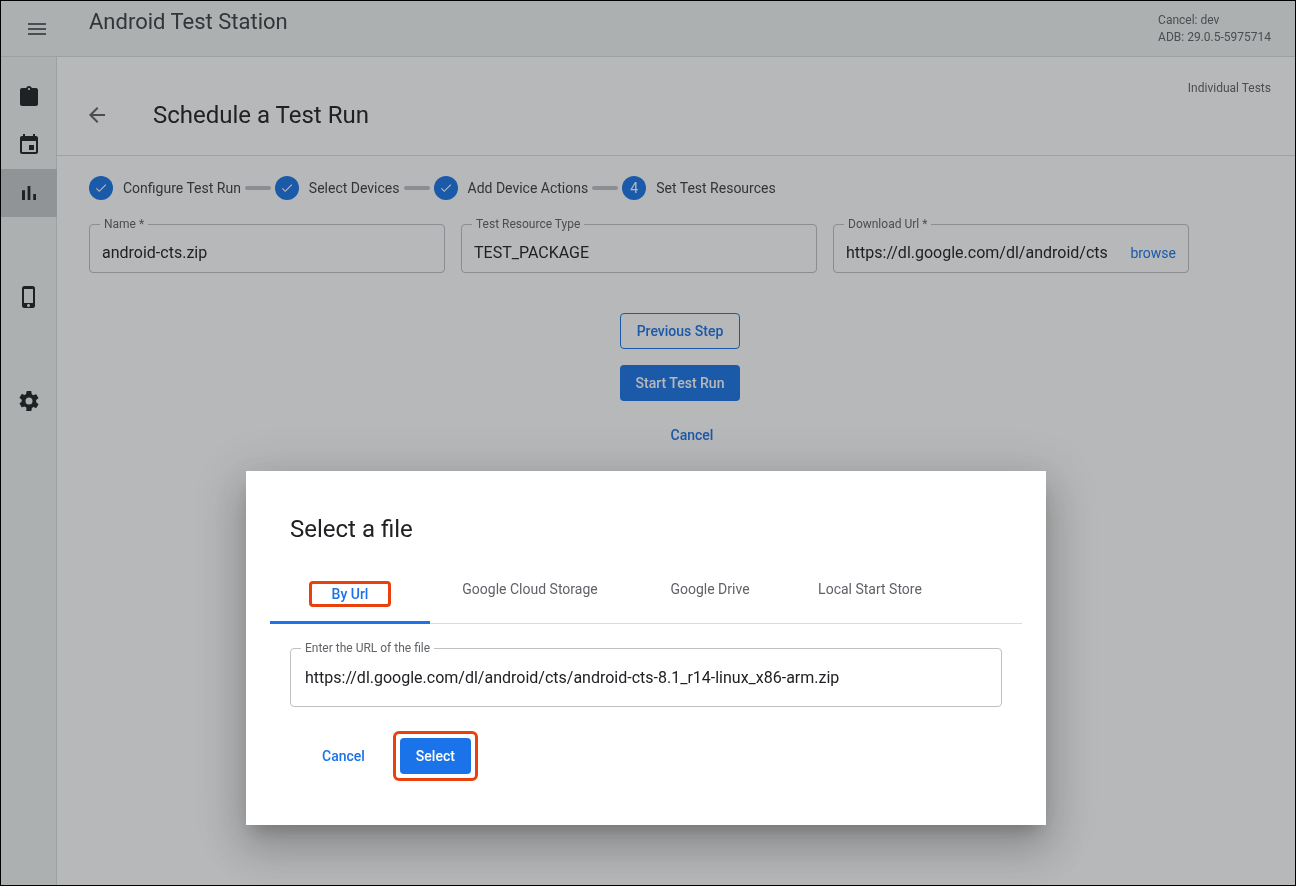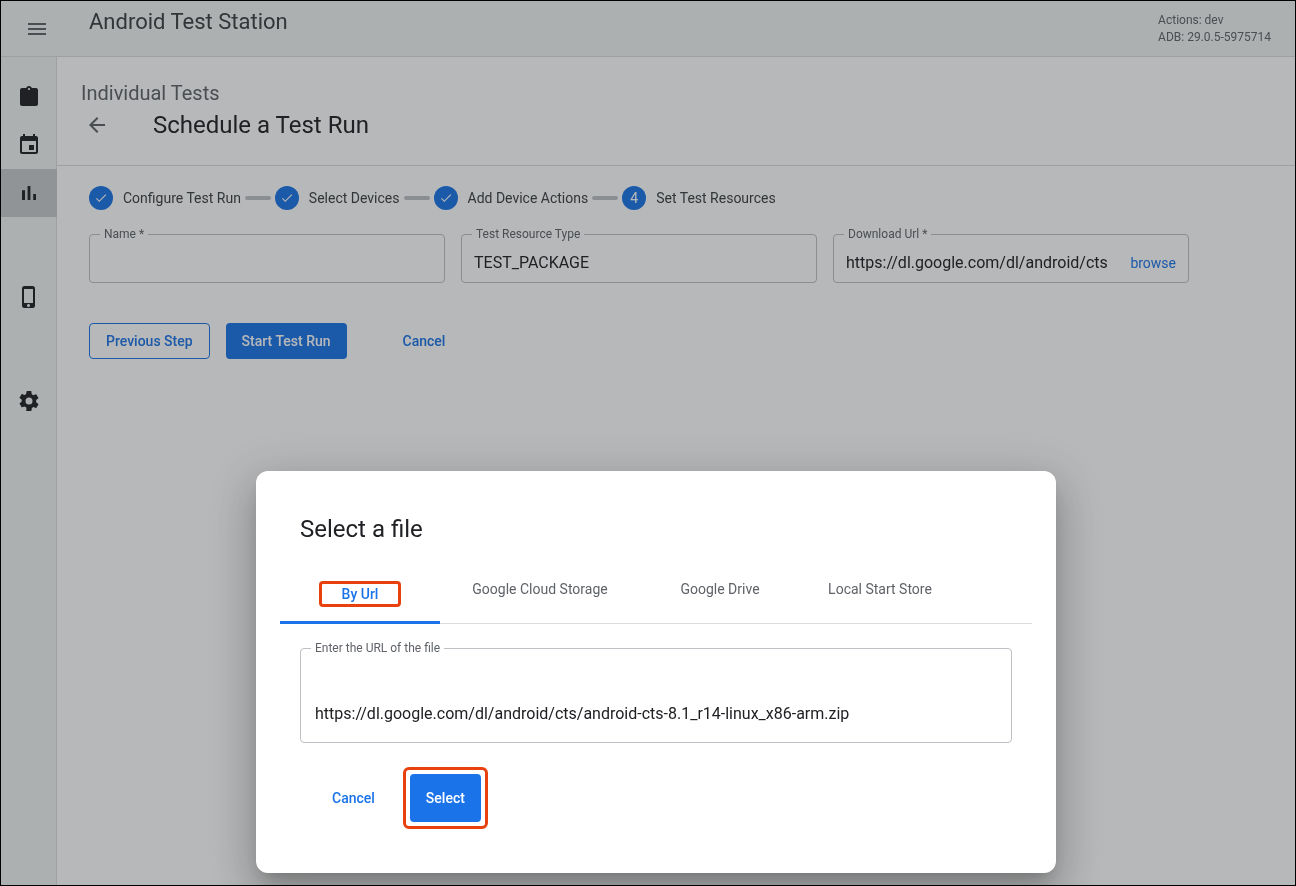--- a/index.html
+++ b/index.html
@@ -84,7 +84,7 @@
     <span class="app-title">Android Test Station</span>
   </div>
   <div class="appbar-right">
-    <div>Actions: dev</div>
+    <div>Cancel: dev</div>
     <div>ADB: 29.0.5-5975714</div>
   </div>
 </div>

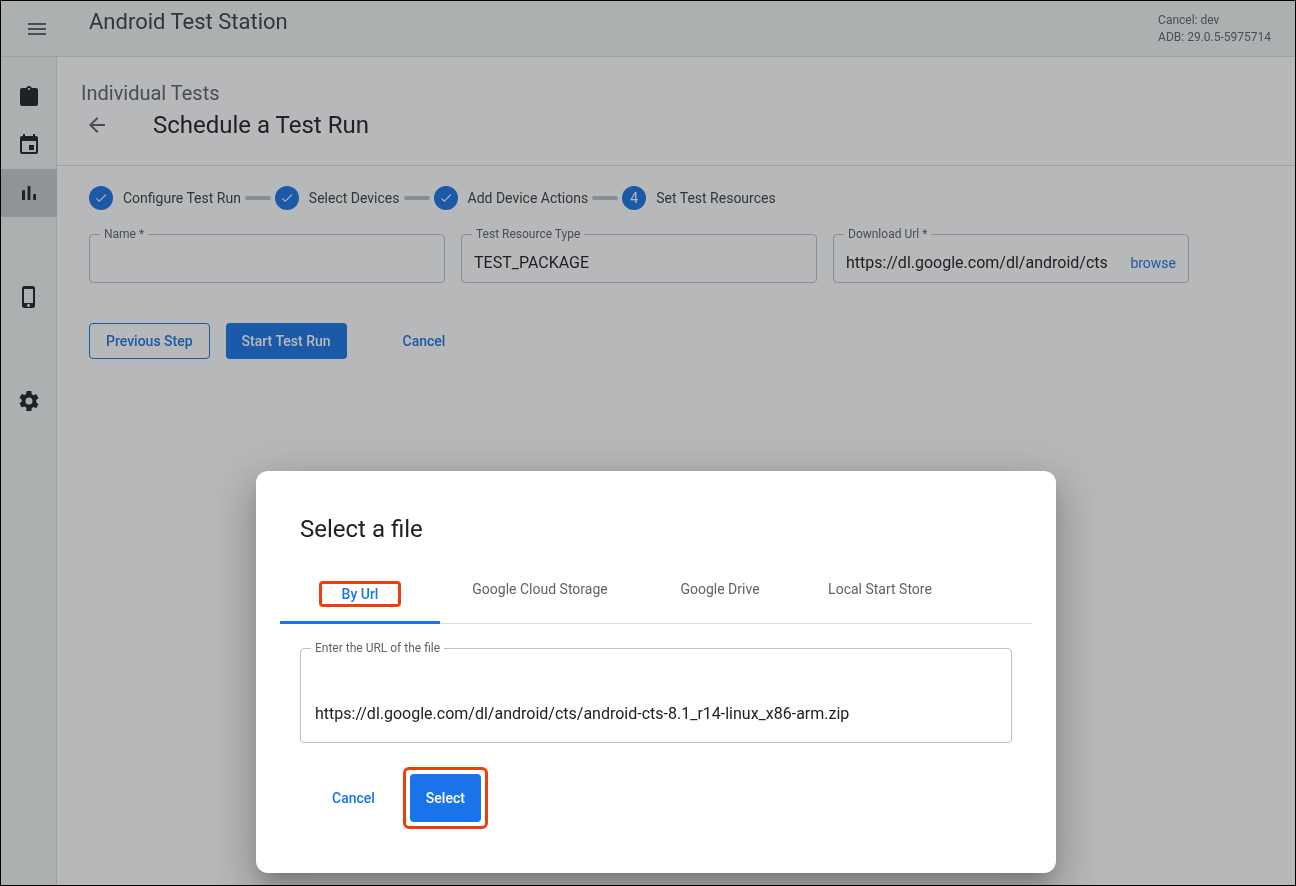--- a/index.html
+++ b/index.html
@@ -31,7 +31,7 @@
   .rail-item.active { background:#c8cacc; }
   
   .content { flex:1; padding:24px; position:relative; background:#fff;}
-  .breadcrumb { font-size:20px; color:#5f6368; margin-bottom:4px;}
+  .breadcrumb { font-size:12px; color:#5f6368; margin-bottom:4px;text-align:right;}
   .title-row { display:flex; align-items:center; gap:40px; margin-bottom:24px;}
   .back-btn { background:none;border:none;color:#5f6368;cursor:pointer;padding:4px;}
   .page-title { font-family:"Google Sans","Product Sans",Roboto,Arial,sans-serif; font-size:24px; font-weight:400;}

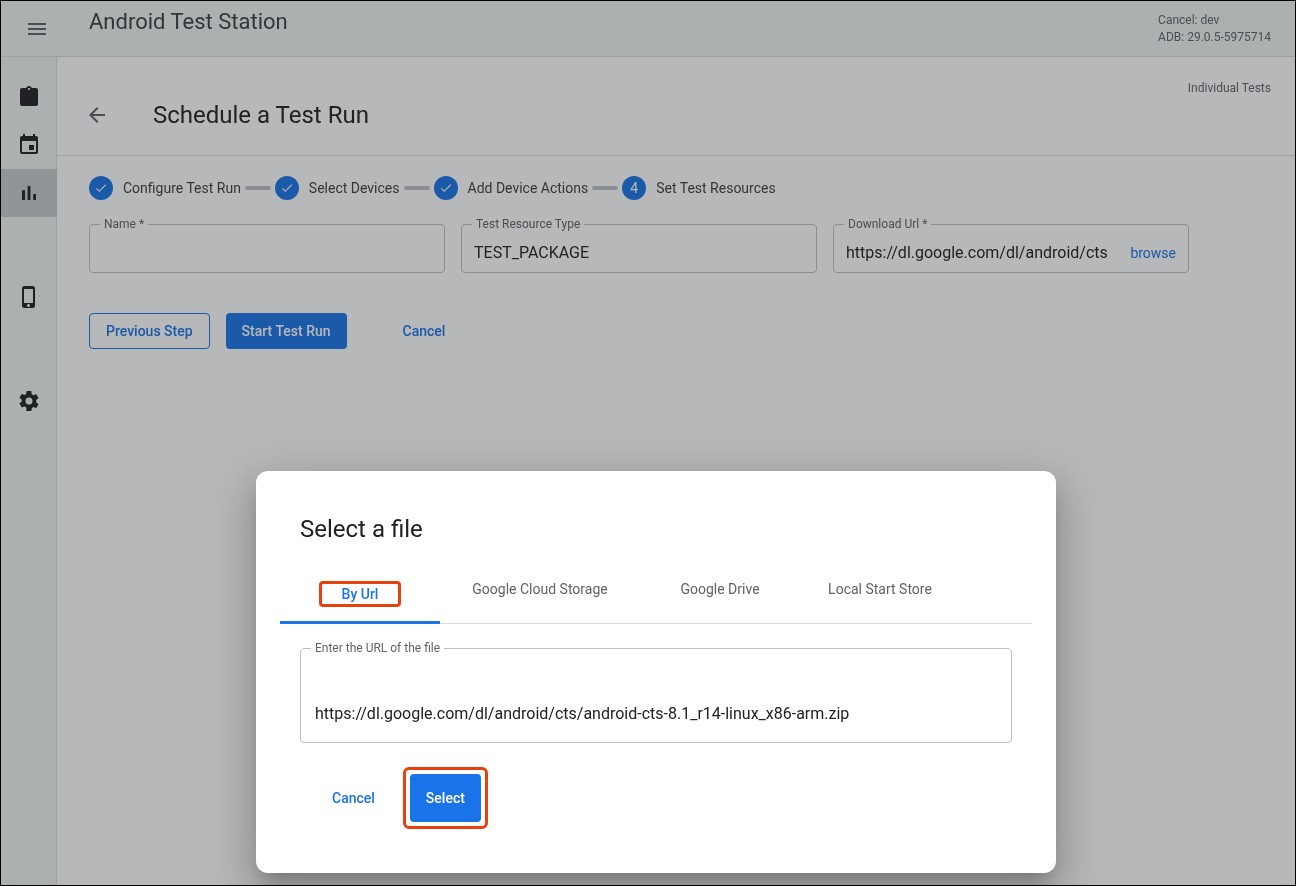--- a/index.html
+++ b/index.html
@@ -169,6 +169,7 @@
     <div class="form-row">
       <div class="field" style="max-width:356px">
         <span class="field-label">Name *</span>
+        <div class="field-value">android-cts.zip</div>
       </div>
       <div class="field" style="max-width:356px">
         <span class="field-label">Test Resource Type</span>

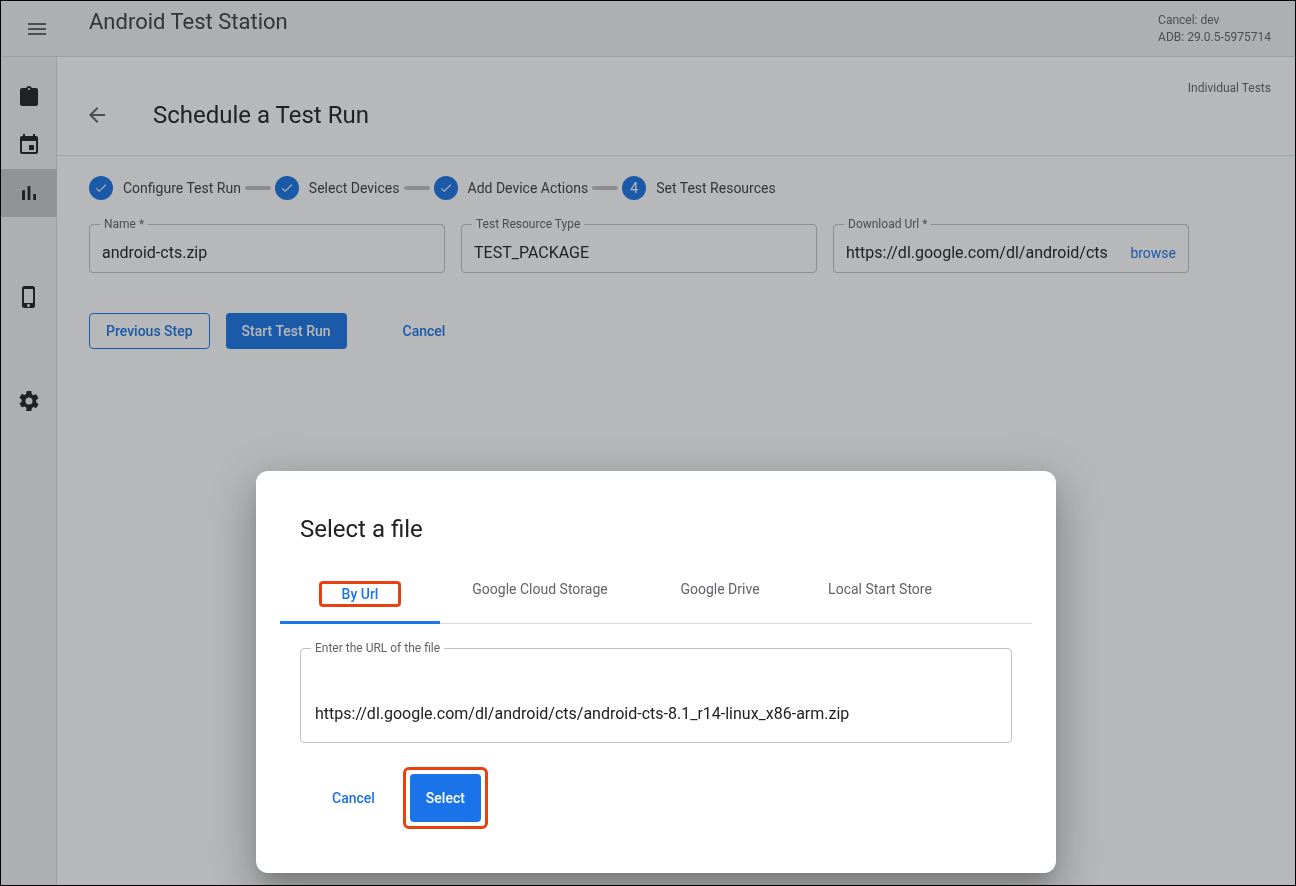--- a/index.html
+++ b/index.html
@@ -49,7 +49,7 @@
   .download-field{display:flex; align-items:center; gap:8px;}
   .browse-link{color:#1a73e8; font-size:14px; cursor:pointer; flex-shrink:0;}
   
-  .btn-row { display:flex; gap:16px; align-items:center; margin-left:8px;}
+  .btn-row { display:flex; gap:16px; align-items:center; margin-left:8px;flex-direction:column;}
   .btn { font-family:Roboto,Arial,sans-serif; font-size:14px; border-radius:4px; padding:0 16px; height:36px; display:inline-flex; align-items:center; justify-content:center; cursor:pointer; font-weight:500;}
   .btn-outlined { background:#fff; color:#1a73e8; border:1px solid #1a73e8;}
   .btn-filled { background:#1a73e8; color:#fff; border:none;}

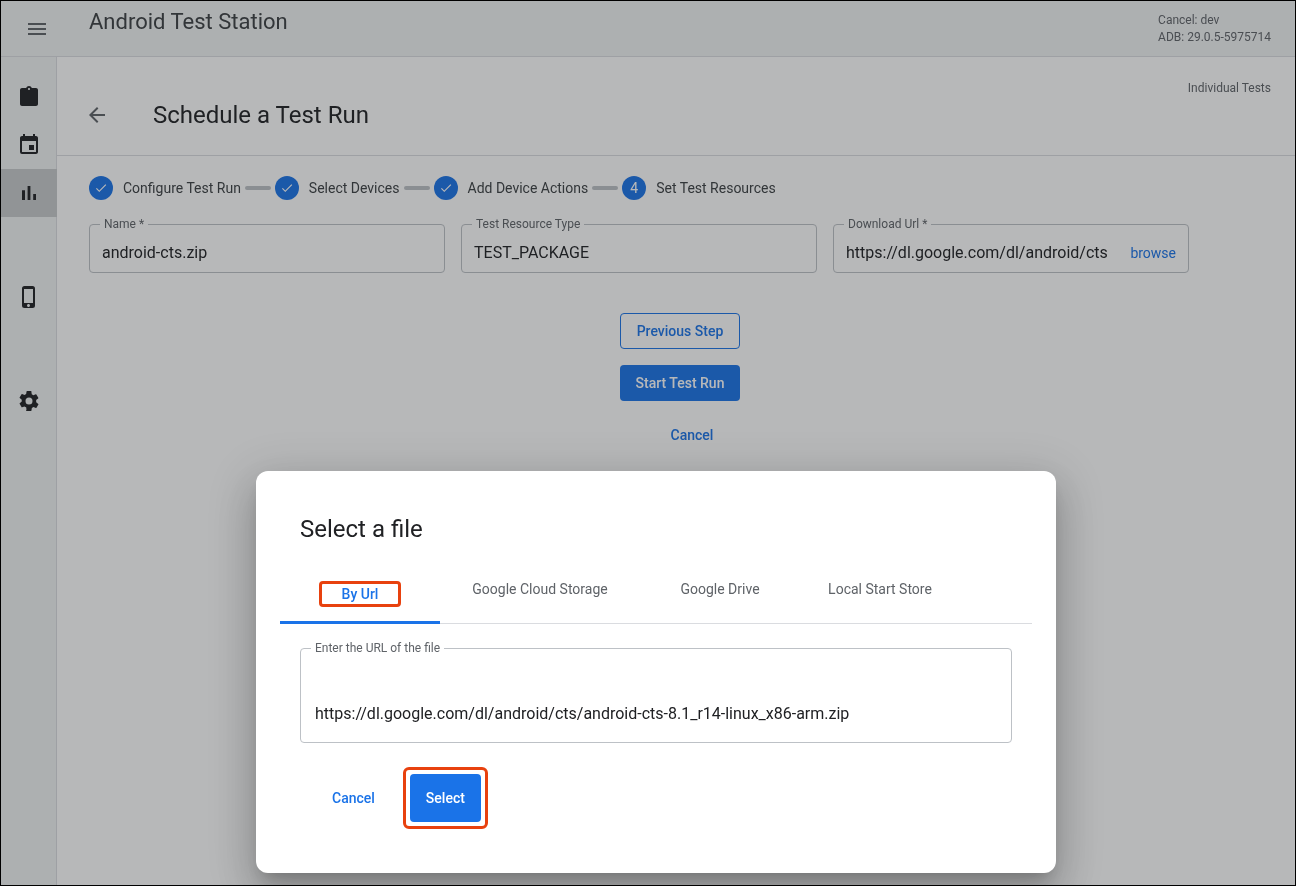--- a/index.html
+++ b/index.html
@@ -56,7 +56,7 @@
   .btn-text { background:none; border:none; color:#1a73e8;}
   
   .scrim { position:absolute; inset:0; background:rgba(32,33,36,0.32); display:flex; align-items:flex-start; justify-content:center;}
-  .dialog { margin-top:470px; width:800px; transform:translateY(0); background:#fff; border-radius:12px; box-shadow:0 11px 15px -7px rgba(0,0,0,.2),0 24px 38px 3px rgba(0,0,0,.14),0 9px 46px 8px rgba(0,0,0,.12); position:absolute; top:0; left:255px;}
+  .dialog { margin-top:470px; width:800px; transform:translateY(0); background:#fff; border-radius:0; box-shadow:0 11px 15px -7px rgba(0,0,0,.2),0 24px 38px 3px rgba(0,0,0,.14),0 9px 46px 8px rgba(0,0,0,.12); position:absolute; top:0; left:245px;}
   .dialog-inner{ padding:44px;}
   .dialog h2{ margin:0 0 24px 0; font-family:"Google Sans","Product Sans",Roboto,Arial,sans-serif; font-size:24px; font-weight:400;}
   .tabs{ display:flex; border-bottom:1px solid #dadce0; margin:0 -20px 24px -20px;}

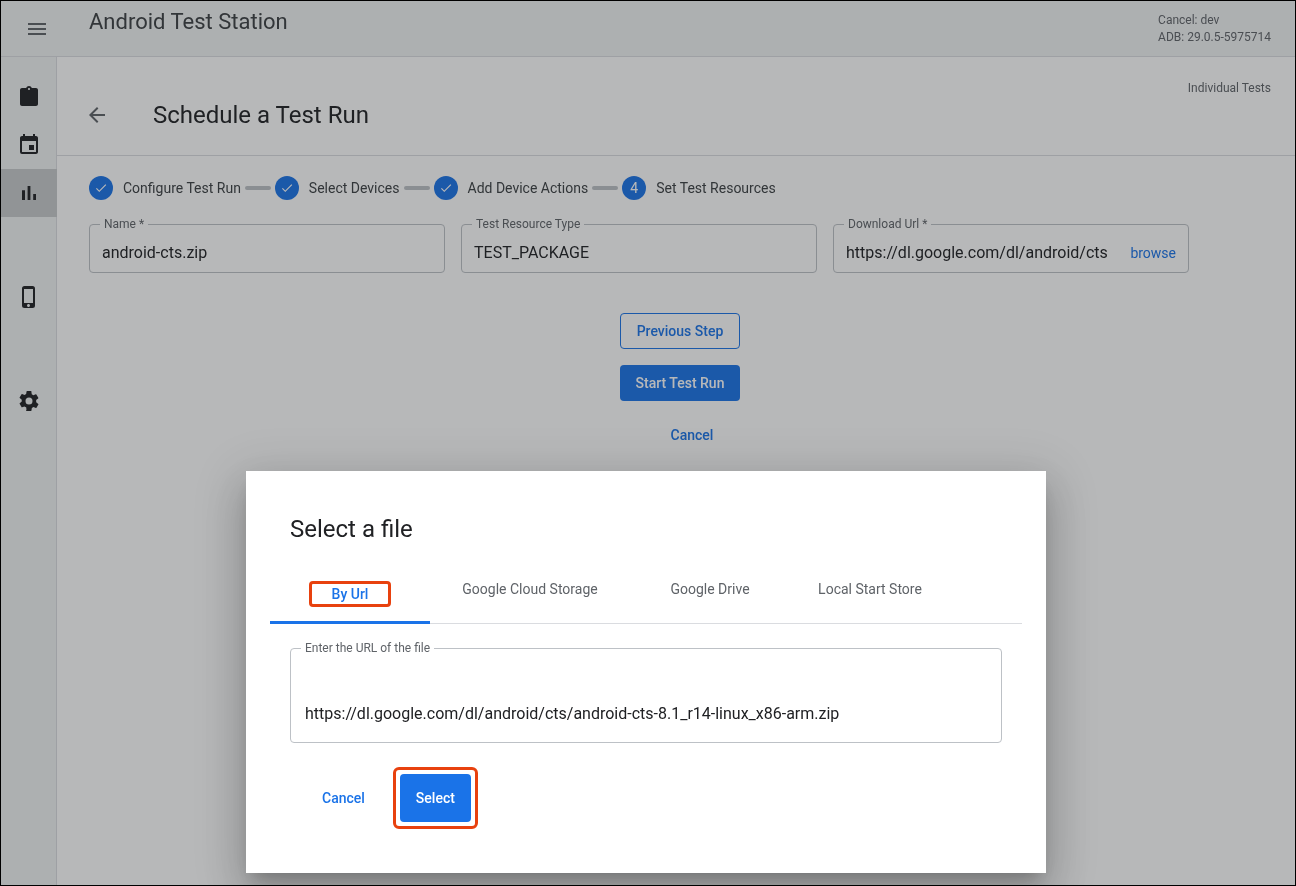--- a/index.html
+++ b/index.html
@@ -65,7 +65,7 @@
   .tab-label{ display:inline-block;}
   .highlight-box{ border:3px solid #e8410e; border-radius:4px; padding:2px 20px;}
   .url-field { border:1px solid #bdc1c6; border-radius:4px; padding:18px 12px 18px 12px; position:relative; margin-bottom:24px;}
-  .url-field input{ border:none; outline:none; width:100%; font-size:16px; font-family:inherit; color:#202124;margin-top:36px;}
+  .url-field input{ border:none; outline:none; width:100%; font-size:16px; font-family:inherit; color:#202124;}
   .dialog-actions{ display:flex; gap:12px; align-items:center; padding-left:16px;}
   .dialog-actions .btn-filled{ height:48px;}
   .select-highlight{ border:3px solid #e8410e; border-radius:6px; padding:4px;}

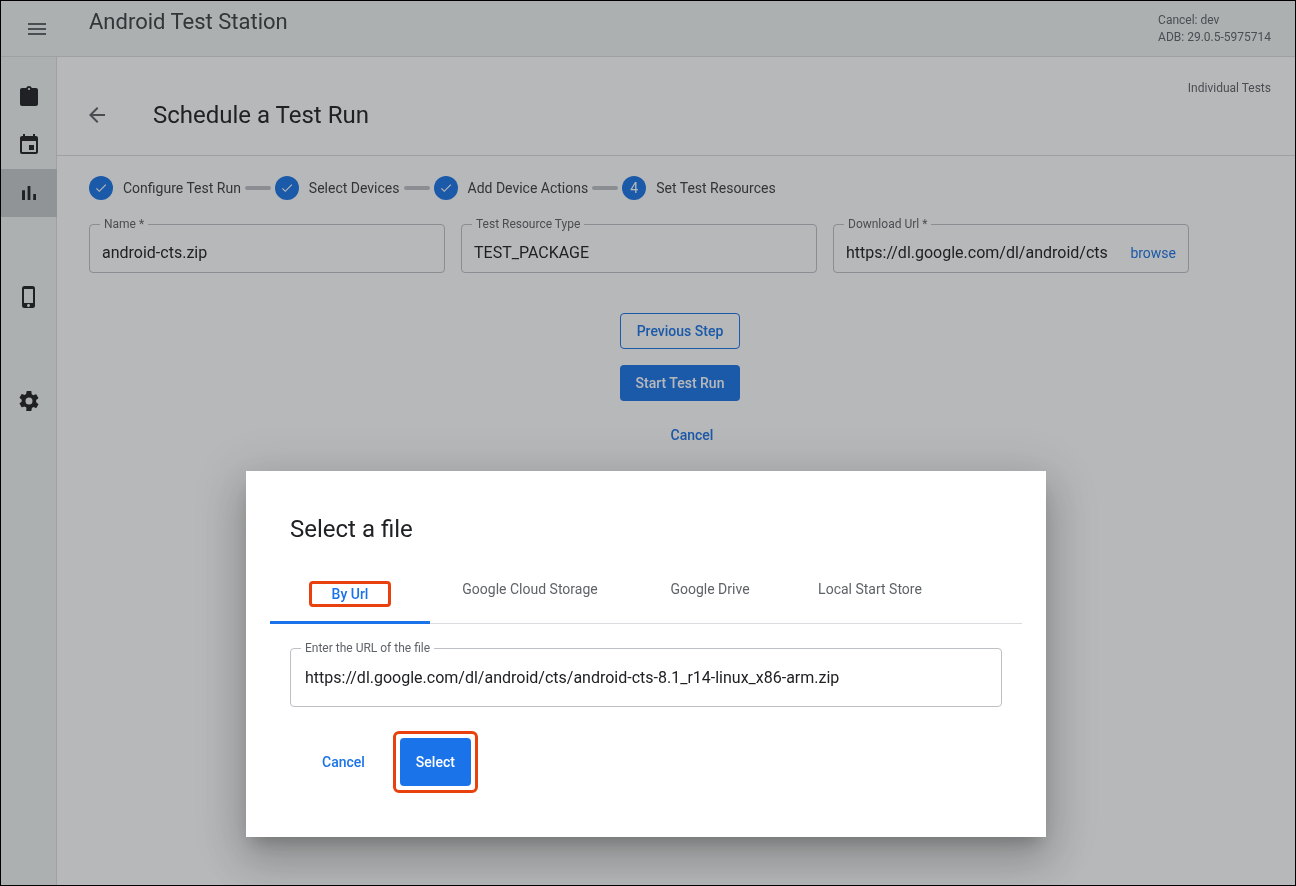--- a/index.html
+++ b/index.html
@@ -67,7 +67,7 @@
   .url-field { border:1px solid #bdc1c6; border-radius:4px; padding:18px 12px 18px 12px; position:relative; margin-bottom:24px;}
   .url-field input{ border:none; outline:none; width:100%; font-size:16px; font-family:inherit; color:#202124;}
   .dialog-actions{ display:flex; gap:12px; align-items:center; padding-left:16px;}
-  .dialog-actions .btn-filled{ height:48px;}
+  .dialog-actions .btn-filled{ height:36px;}
   .select-highlight{ border:3px solid #e8410e; border-radius:6px; padding:4px;}
   svg{display:block;}
 </style>

